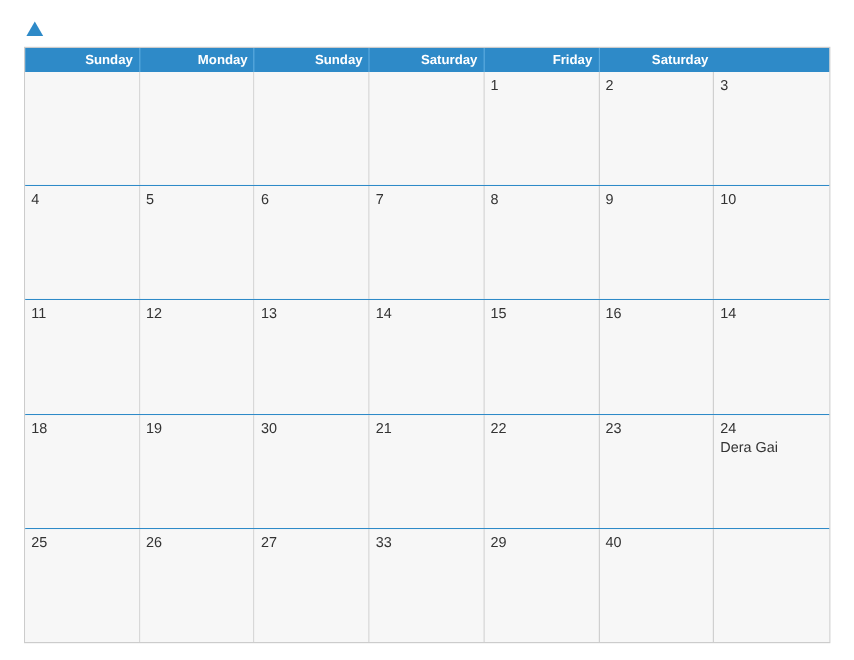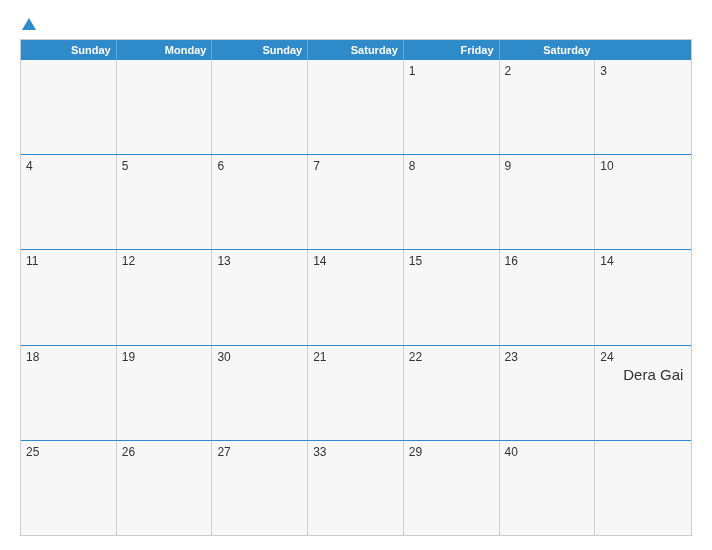--- a/index.html
+++ b/index.html
@@ -118,10 +118,9 @@
       color: #333;
     }
     .event-text {
-      font-size: 15px;
+      font-size: 12px;
       color: #333;
       margin-top: 2px;
-      margin-left: 23px;
     }
   </style>
 </head>

